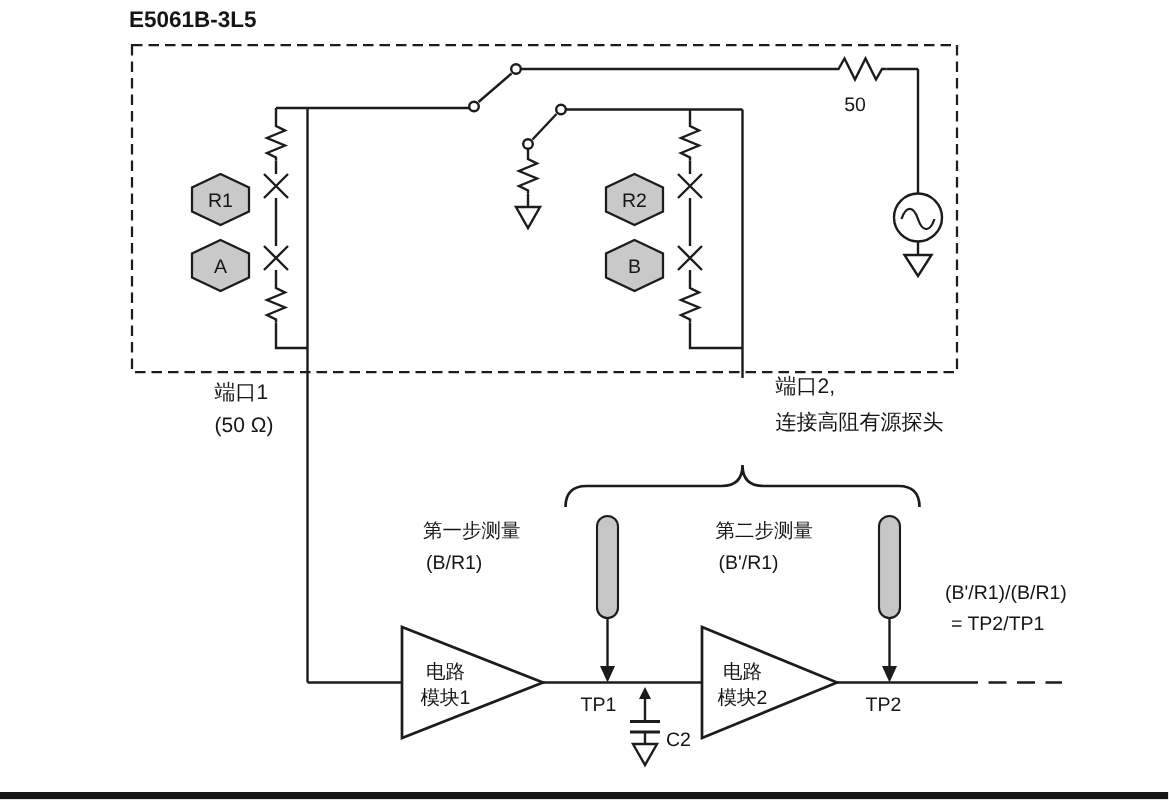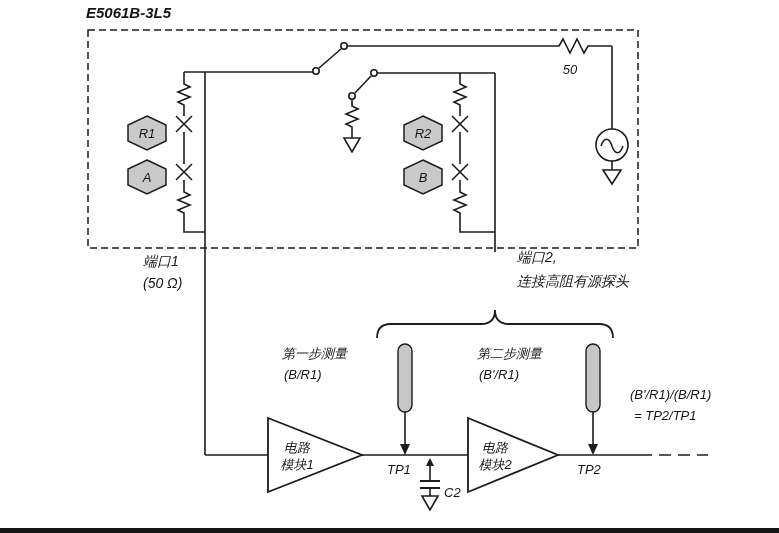--- a/index.html
+++ b/index.html
@@ -4,7 +4,7 @@
 <style>
   html,body{margin:0;padding:0;background:#ffffff;}
   .canvas{position:relative;width:779px;height:533px;background:#ffffff;overflow:hidden;
-          font-family:"Liberation Sans",sans-serif;font-style:italic;}
+          font-family:"Liberation Sans",sans-serif;}
   svg{position:absolute;left:0;top:0;}
   svg text{font-family:"Liberation Sans","DejaVu Sans",sans-serif;fill:#151515;}
   .t13{font-size:13px;}

